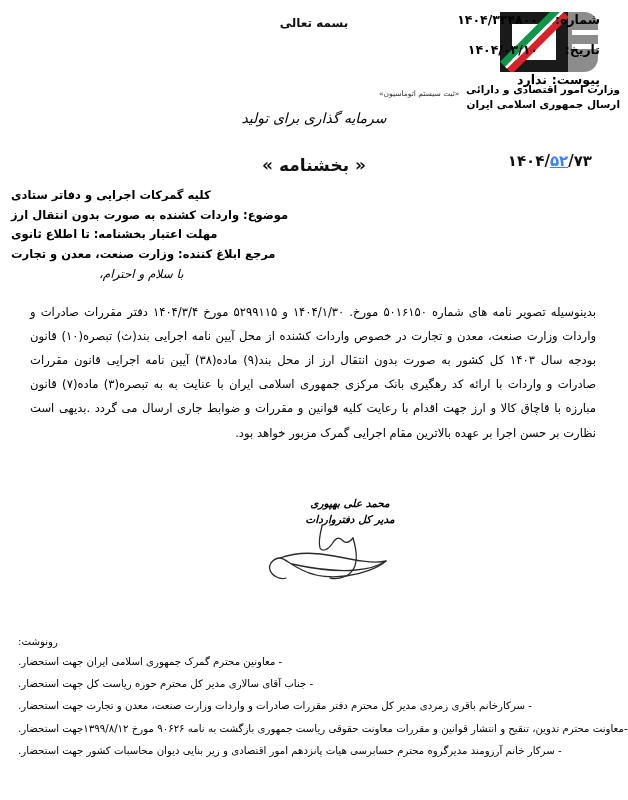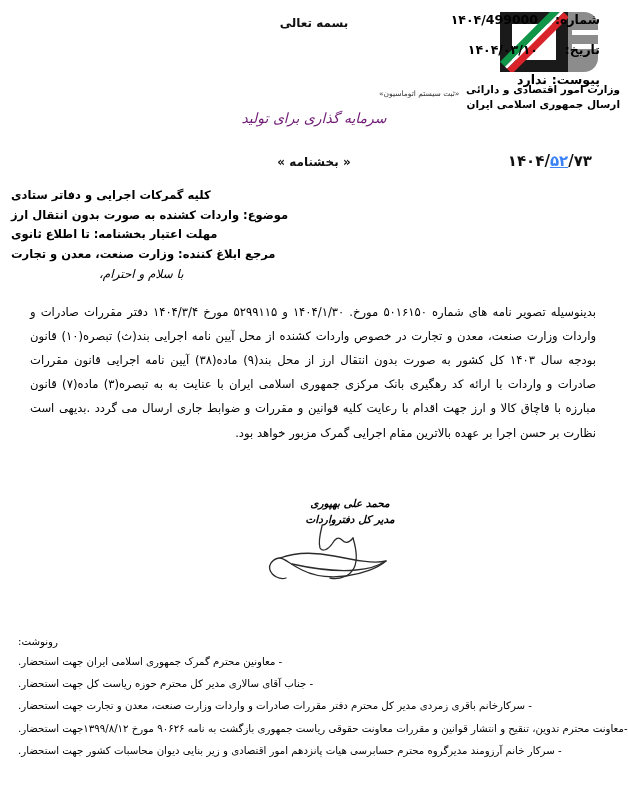--- a/index.html
+++ b/index.html
@@ -247,7 +247,7 @@
   <div class="meta-block">
     <div class="meta-row">
       <span class="meta-label">شماره:</span>
-      <span class="meta-value">۱۴۰۴/499000</span>
+      <span class="meta-value">۱۴۰۴/۳۳۴۸۰۰</span>
     </div>
     <div class="meta-row">
       <span class="meta-label">تاریخ:</span>

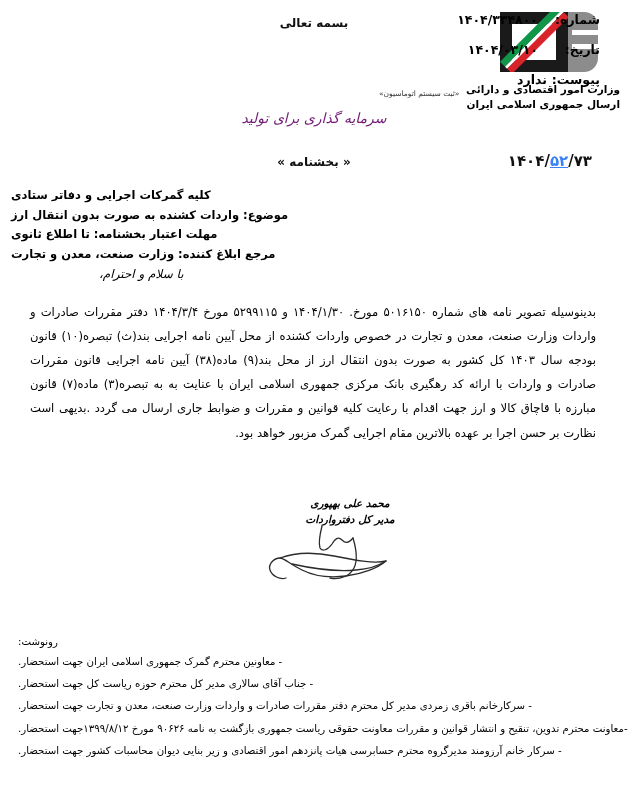--- a/index.html
+++ b/index.html
@@ -91,7 +91,7 @@
     font-size: 14px;
     font-family: "DejaVu Serif", "Liberation Serif", serif;
     font-style: italic;
-    color: #701a75;
+    color: #000000;
   }
   .doc-kind {
     position: absolute;

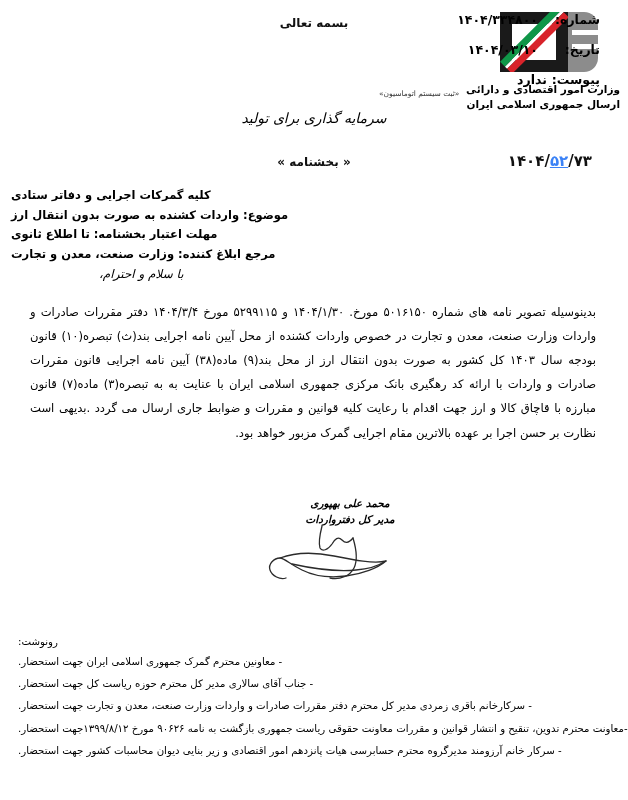--- a/index.html
+++ b/index.html
@@ -98,7 +98,7 @@
     top: 155px;
     left: 0; right: 0;
     text-align: center;
-    font-size: 12px;
+    font-size: 17px;
     font-weight: bold;
   }
   .serial {

